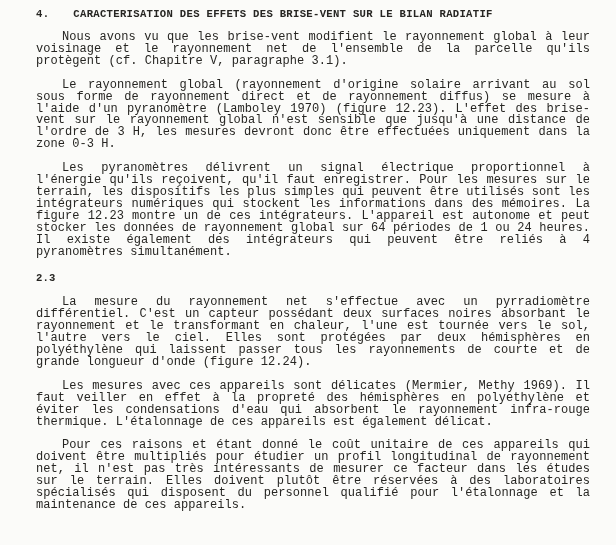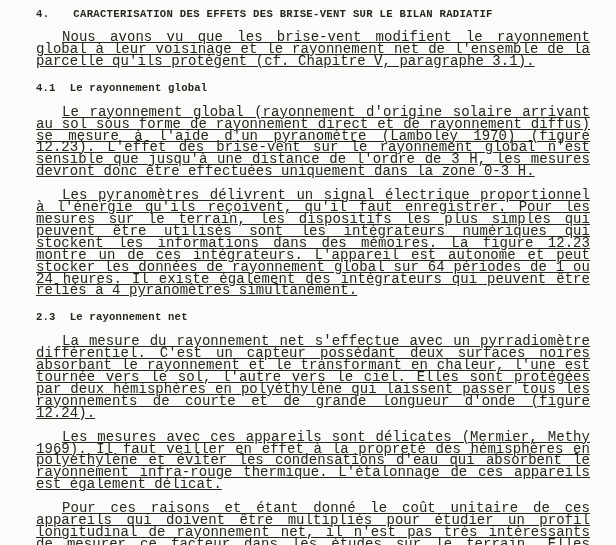--- a/index.html
+++ b/index.html
@@ -37,10 +37,9 @@
     margin: 0 0 12px 0;
     text-indent: 26px;
     text-align: justify;
-    font-size: 14px;
+    font-size: 12px;
     line-height: 11.9px;
     letter-spacing: 0.05px;
-    text-decoration: underline;
   }
   .section-heading {
     display: flex;

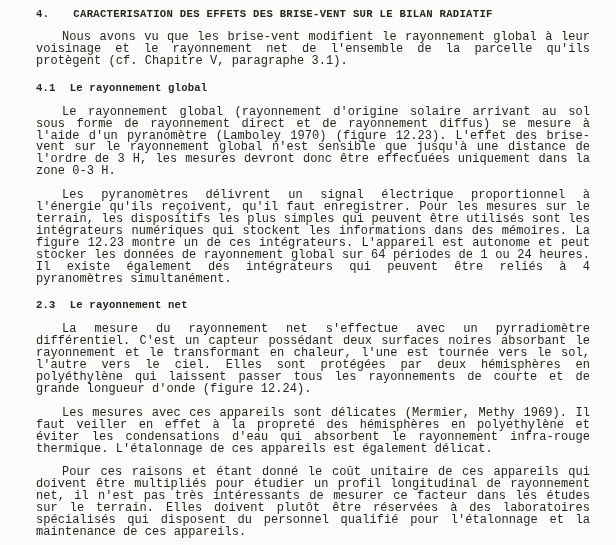--- a/index.html
+++ b/index.html
@@ -63,10 +63,6 @@
 
   <p class="para">Nous avons vu que les brise-vent modifient le rayonnement global à leur voisinage et le rayonnement net de l'ensemble de la parcelle qu'ils protègent (cf. Chapitre V, paragraphe 3.1).</p>
 
-  <div class="section-heading">
-    <span>4.1</span>
-    <span class="u">Le rayonnement global</span>
-  </div>
 
   <p class="para">Le rayonnement global (rayonnement d'origine solaire arrivant au sol sous forme de rayonnement direct et de rayonnement diffus) se mesure à l'aide d'un pyranomètre (Lamboley 1970) (figure 12.23). L'effet des brise-vent sur le rayonnement global n'est sensible que jusqu'à une distance de l'ordre de 3 H, les mesures devront donc être effectuées uniquement dans la zone 0-3 H.</p>
   <p class="para">Les pyranomètres délivrent un signal électrique proportionnel à l'énergie qu'ils reçoivent, qu'il faut enregistrer. Pour les mesures sur le terrain, les dispositifs les plus simples qui peuvent être utilisés sont les intégrateurs numériques qui stockent les informations dans des mémoires. La figure 12.23 montre un de ces intégrateurs. L'appareil est autonome et peut stocker les données de rayonnement global sur 64 périodes de 1 ou 24 heures. Il existe également des intégrateurs qui peuvent être reliés à 4 pyranomètres simultanément.</p>

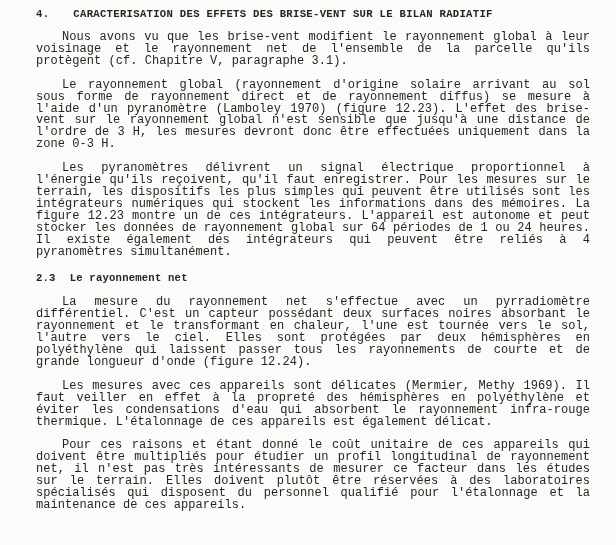--- a/index.html
+++ b/index.html
@@ -69,7 +69,6 @@
 
   <div class="section-heading">
     <span>2.3</span>
-    <span class="u">Le rayonnement net</span>
   </div>
 
   <p class="para">La mesure du rayonnement net s'effectue avec un pyrradiomètre différentiel. C'est un capteur possédant deux surfaces noires absorbant le rayonnement et le transformant en chaleur, l'une est tournée vers le sol, l'autre vers le ciel. Elles sont protégées par deux hémisphères en polyéthylène qui laissent passer tous les rayonnements de courte et de grande longueur d'onde (figure 12.24).</p>

